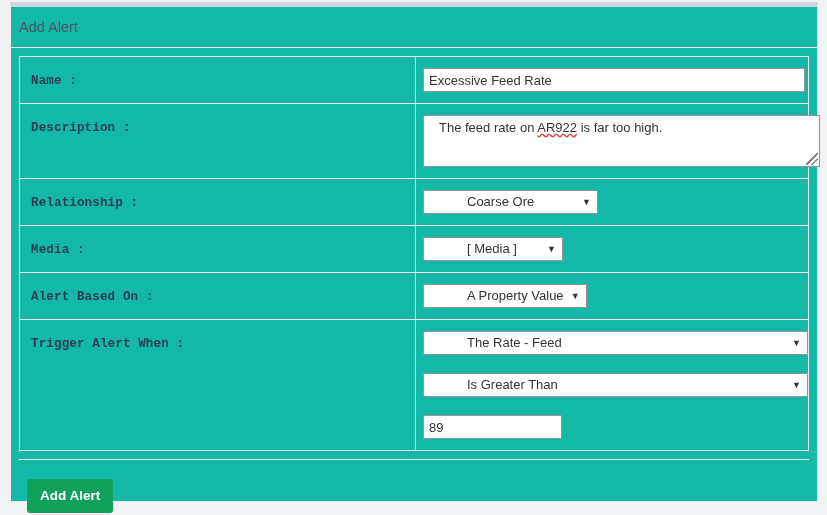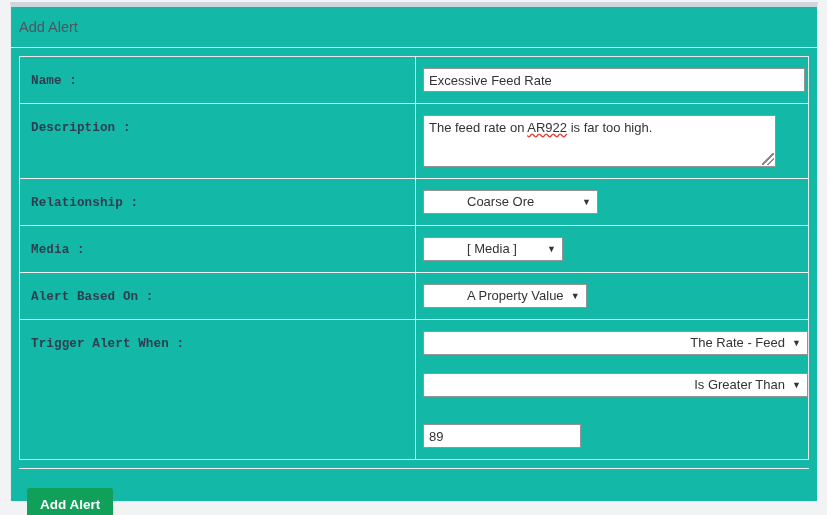--- a/index.html
+++ b/index.html
@@ -95,13 +95,13 @@
   
   .ta-sim {
     position: relative;
-    width: 353px;
+    width: 397px;
     height: 52px;
     border: 1px solid #949494;
     background: #fff;
     font-size: 13px;
     color: #333;
-    padding: 4px 5px;
+    padding: 4px 15px;
     line-height: 1.25;
     overflow: hidden;
   }

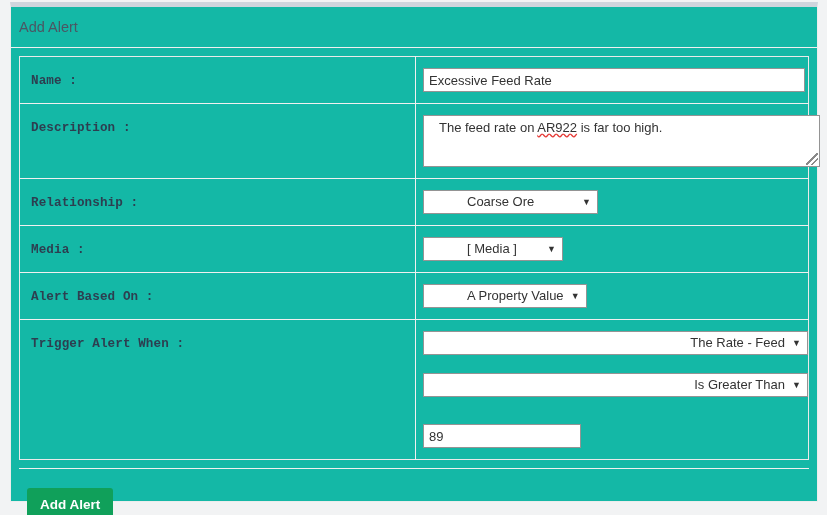--- a/index.html
+++ b/index.html
@@ -149,7 +149,7 @@
   }
   .selwrap.w-relationship { width: 175px; }
   .selwrap.w-media { width: 140px; }
-  .selwrap.w-auto { width: auto; text-align: right; }
+  .selwrap.w-auto { width: auto; }
 
   .stack-row > * { display: block; }
   .stack-row .gap { height: 18px; }

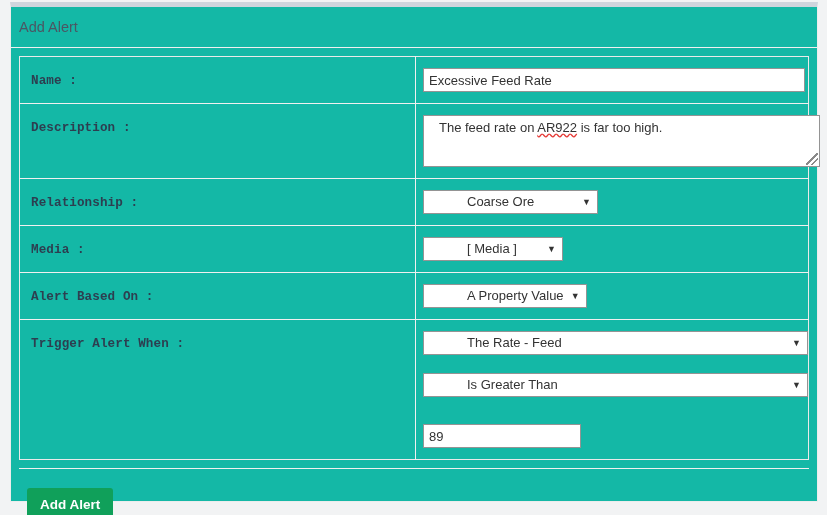--- a/index.html
+++ b/index.html
@@ -91,7 +91,7 @@
     outline: none;
   }
   .txt.wide { width: 382px; }
-  .txt.num  { width: 158px; margin-top: 9px; }
+  .txt.num  { width: 139px; }
   
   .ta-sim {
     position: relative;

